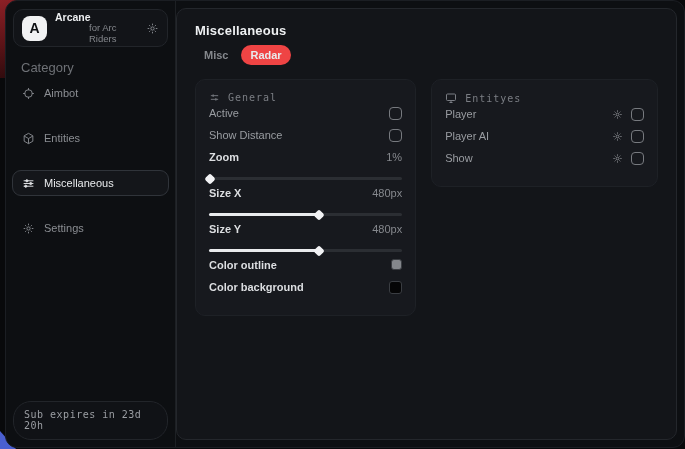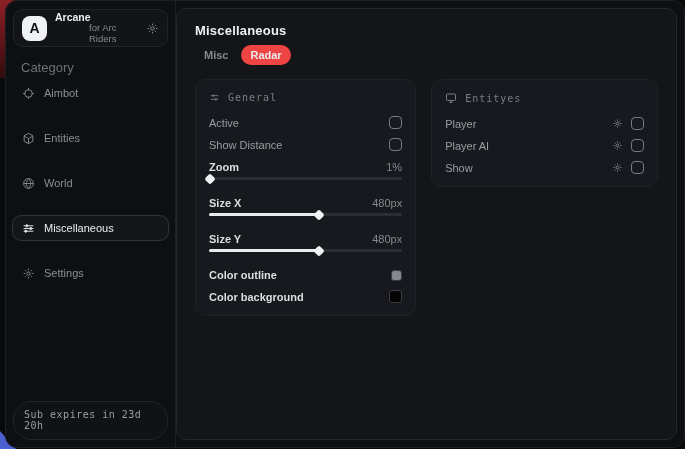--- a/index.html
+++ b/index.html
@@ -55,7 +55,7 @@
   .card-header { display:flex; align-items:center; gap:8px; color:#7b7e84;
                  font-family:"DejaVu Sans Mono", monospace; font-size:10px; letter-spacing:1px;
                  padding:2px 0 4px 0; }
-  .row { display:flex; align-items:flex-end; justify-content:space-between; min-height:22px; }
+  .row { display:flex; align-items:flex-start; justify-content:space-between; min-height:22px; }
   .row-label { font-size:11px; color:#9a9da2; }
   .row-label.bright { color:#dcdee1; font-weight:bold; }
   .row-value { font-size:11px; color:#85888d; }

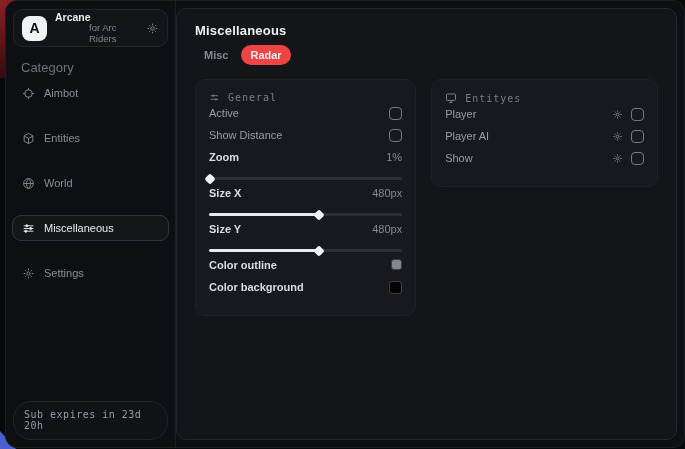--- a/index.html
+++ b/index.html
@@ -120,15 +120,6 @@
           <span>Entities</span>
         </div>
 
-        <div class="nav-item">
-          <span class="icon">
-            <svg width="13" height="13" viewBox="0 0 24 24" fill="none" stroke="currentColor" stroke-width="1.8">
-              <circle cx="12" cy="12" r="9"></circle>
-                <path d="M3 12h18M12 3c2.5 2.6 3.8 5.7 3.8 9s-1.3 6.4-3.8 9c-2.5-2.6-3.8-5.7-3.8-9S9.5 5.6 12 3z"></path>
-            </svg>
-          </span>
-          <span>World</span>
-        </div>
 
         <div class="nav-item active">
           <span class="icon">

